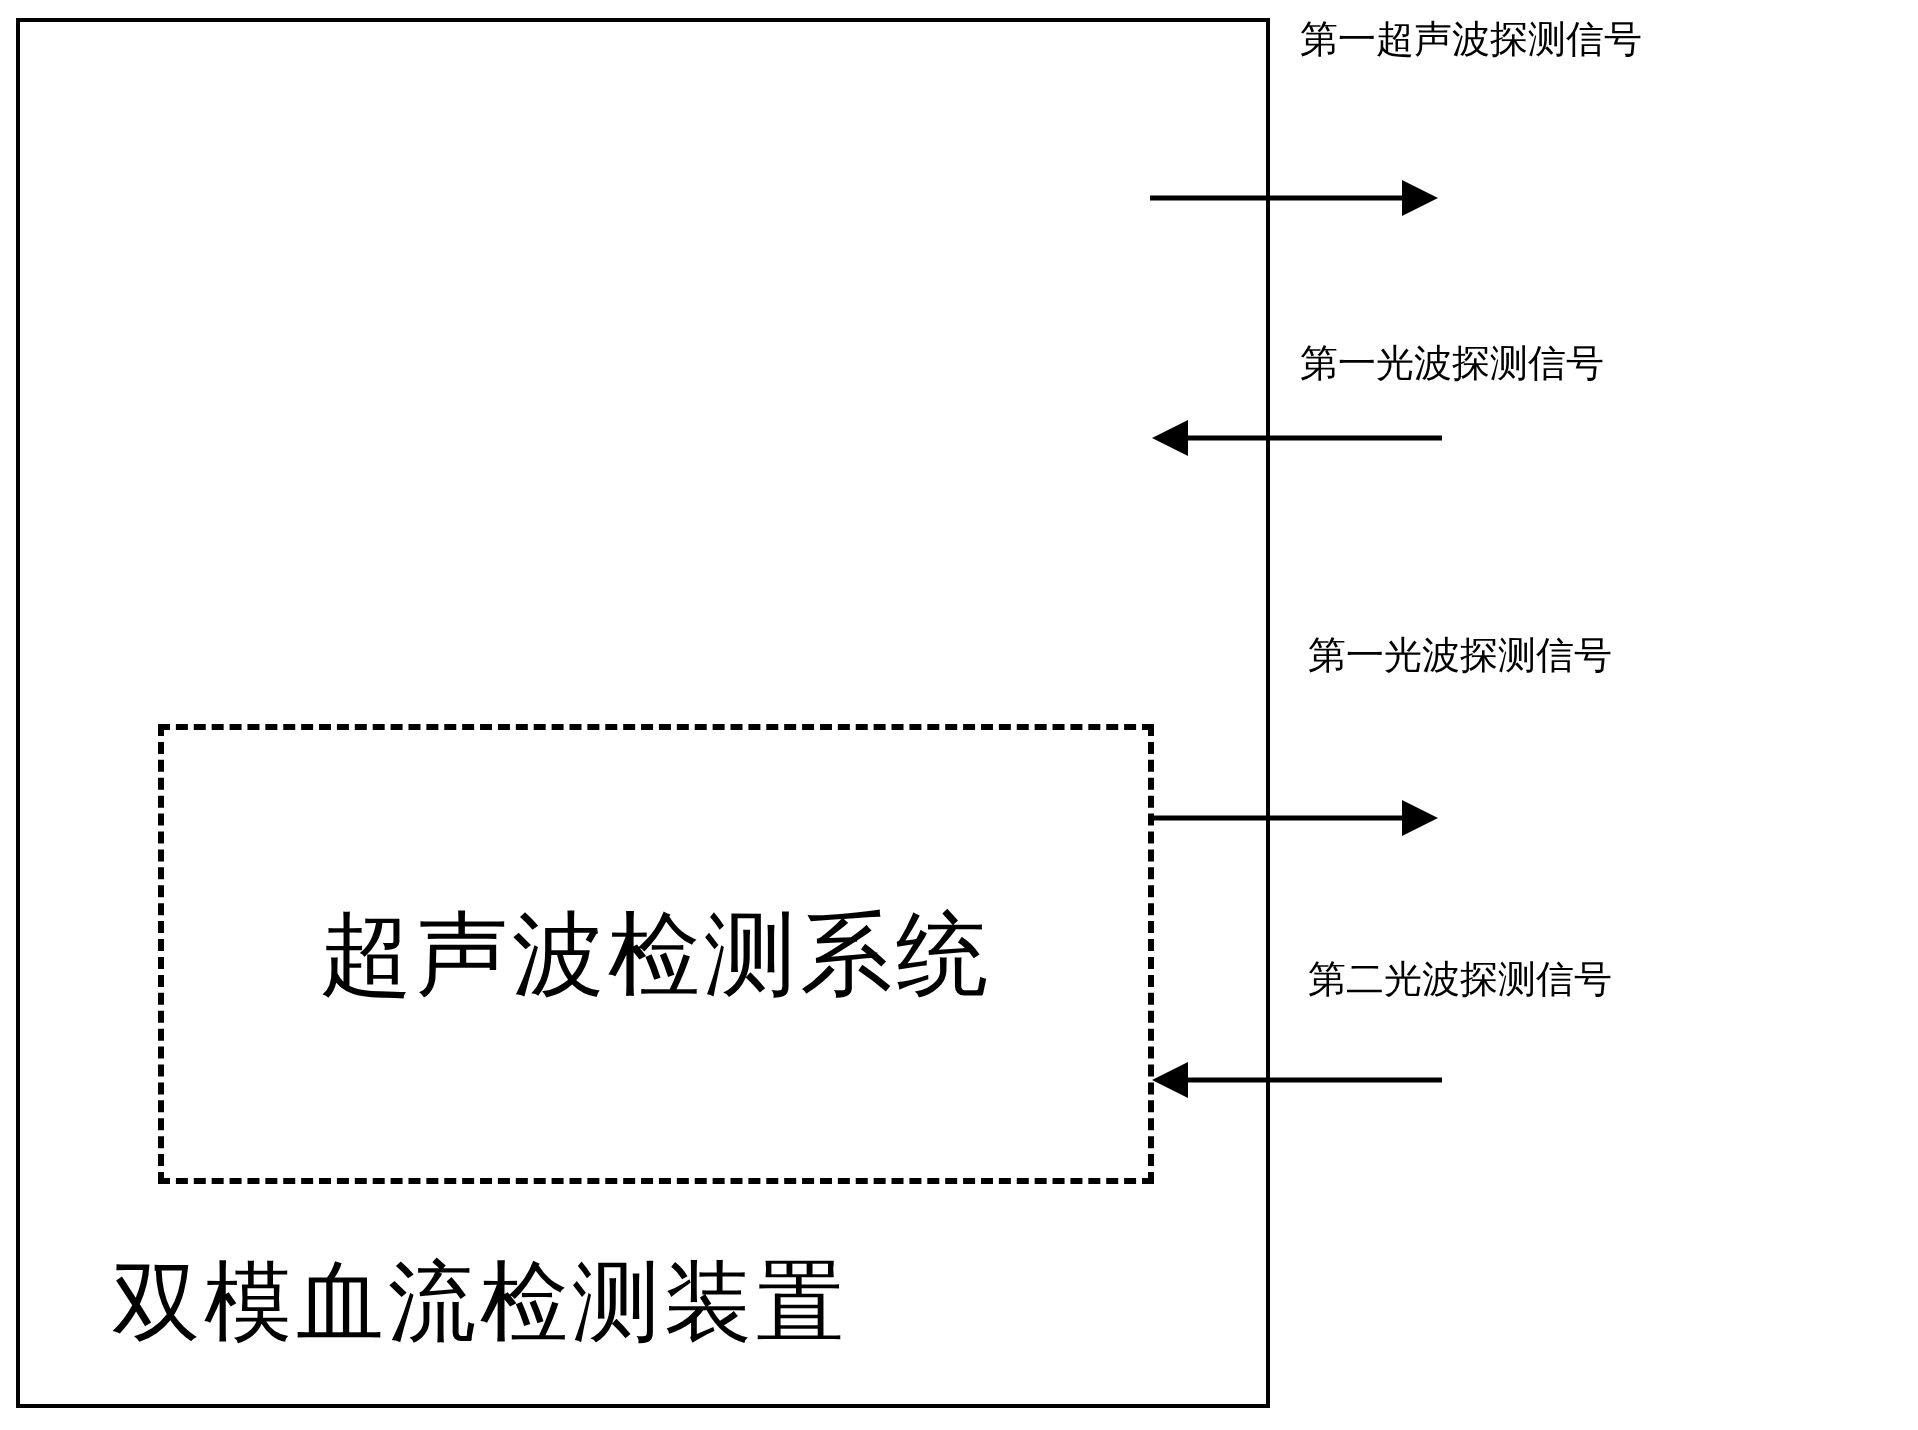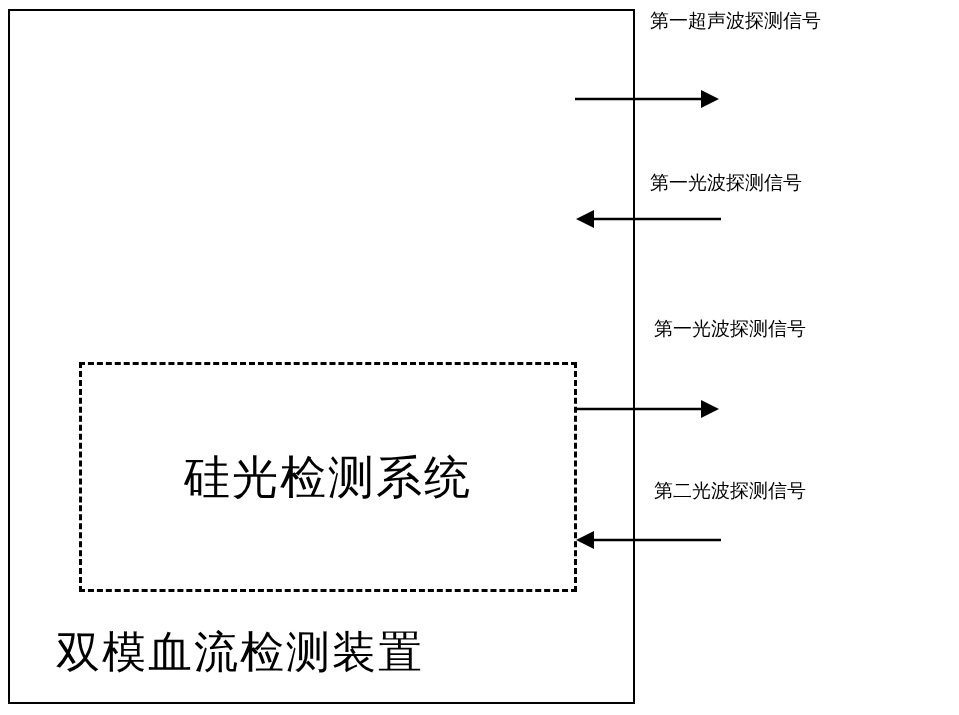--- a/index.html
+++ b/index.html
@@ -107,7 +107,7 @@
 
 
   <div class="module-box silicon">
-    <div class="module-title">硅光检测系统</div>
+    <div class="module-title">超声波检测系统</div>
   </div>
 
   <div class="device-caption">双模血流检测装置</div>

